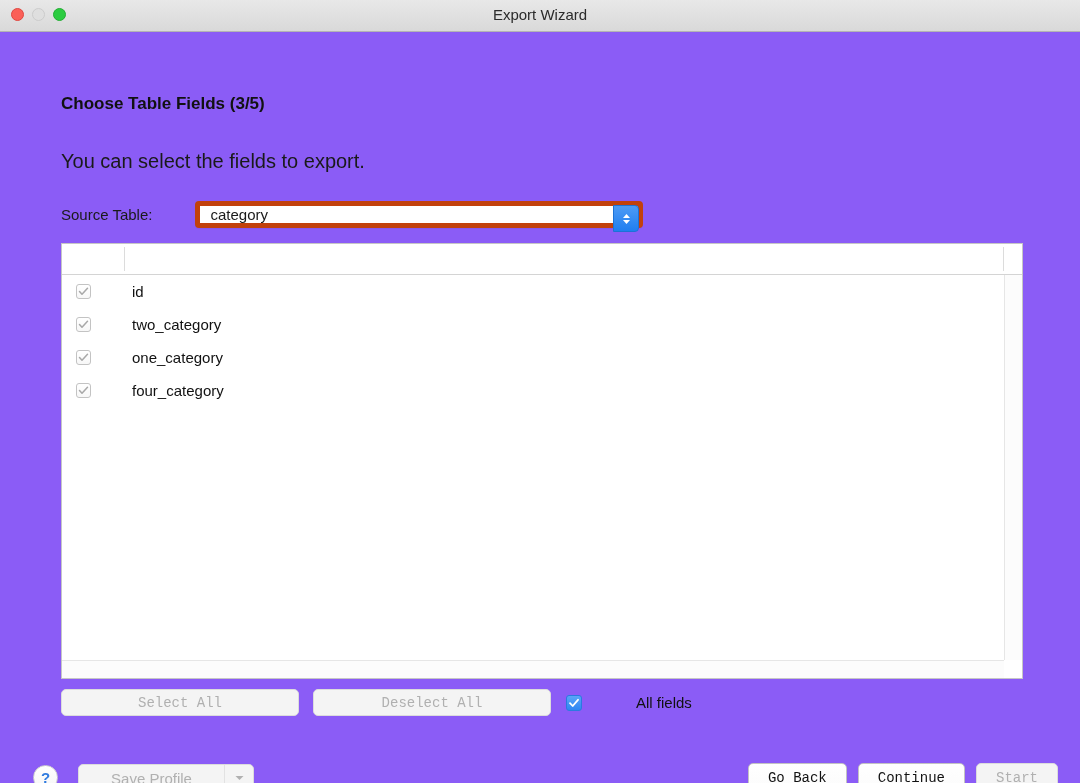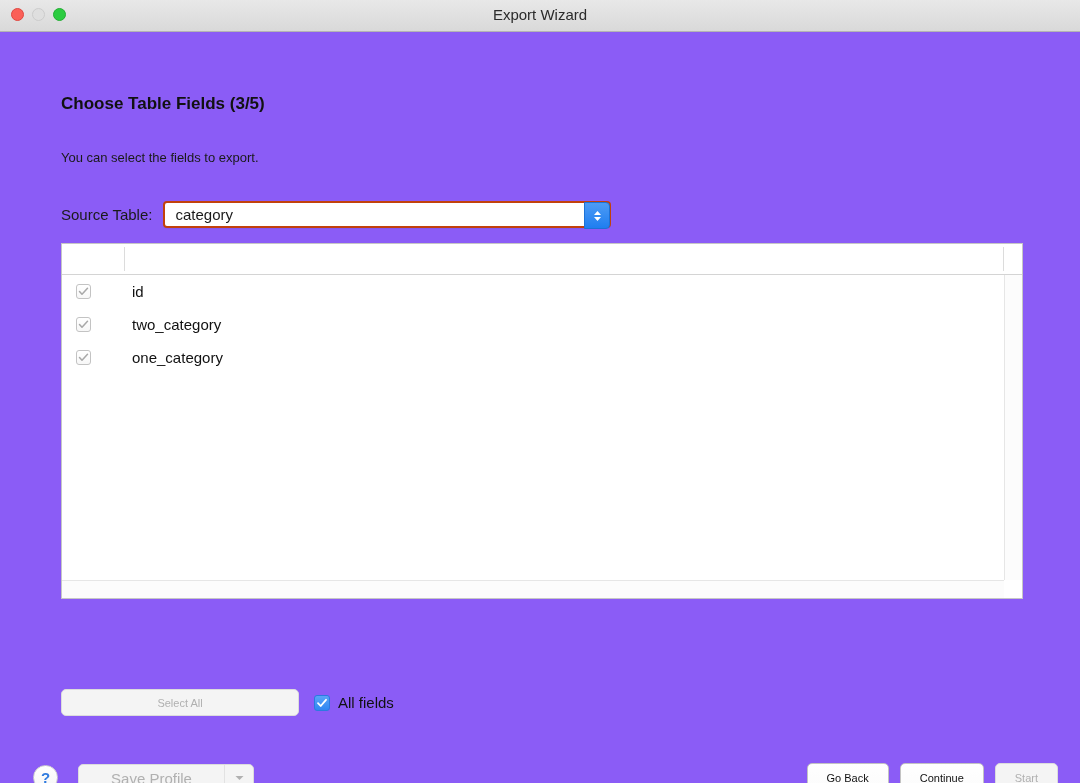--- a/index.html
+++ b/index.html
@@ -68,7 +68,7 @@
     position: absolute;
     left: 61px;
     top: 118px;
-    font-size: 13px;
+    font-size: 20px;
     color: #1a1a1a;
     white-space: nowrap;
   }

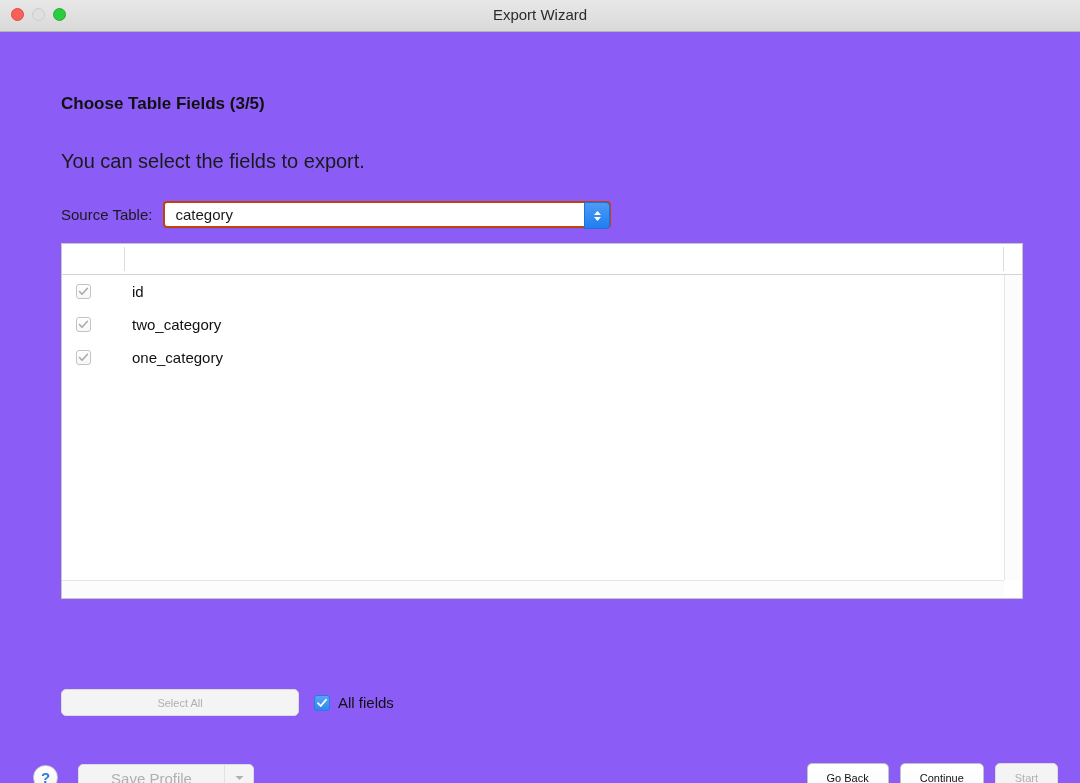--- a/index.html
+++ b/index.html
@@ -80,6 +80,7 @@
     top: 169px;
     display: flex;
     align-items: center;
+    gap: 32px;
   }
   .source-label {
     font-size: 15px;

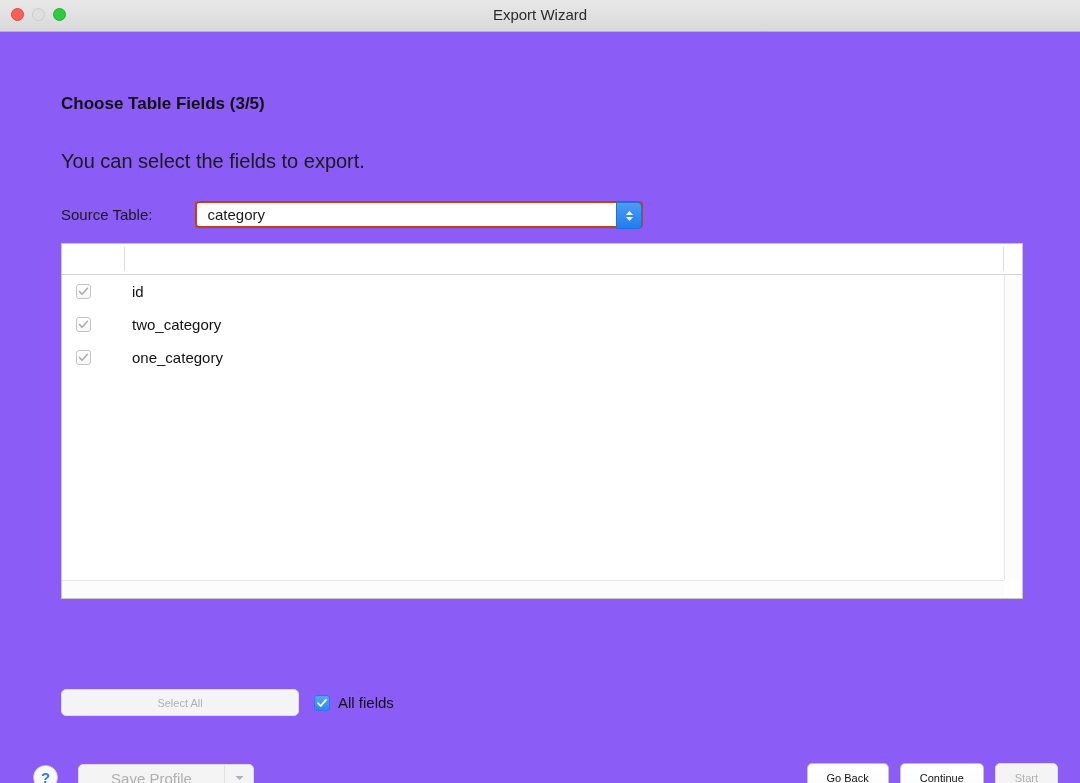--- a/index.html
+++ b/index.html
@@ -93,7 +93,7 @@
     width: 448px;
     height: 27px;
     background: #ffffff;
-    border: 2px solid #c2410c;
+    border: 5px solid #c2410c;
     border-radius: 4px;
     box-sizing: border-box;
     box-shadow: 0 1px 0 rgba(0,0,0,0.04);

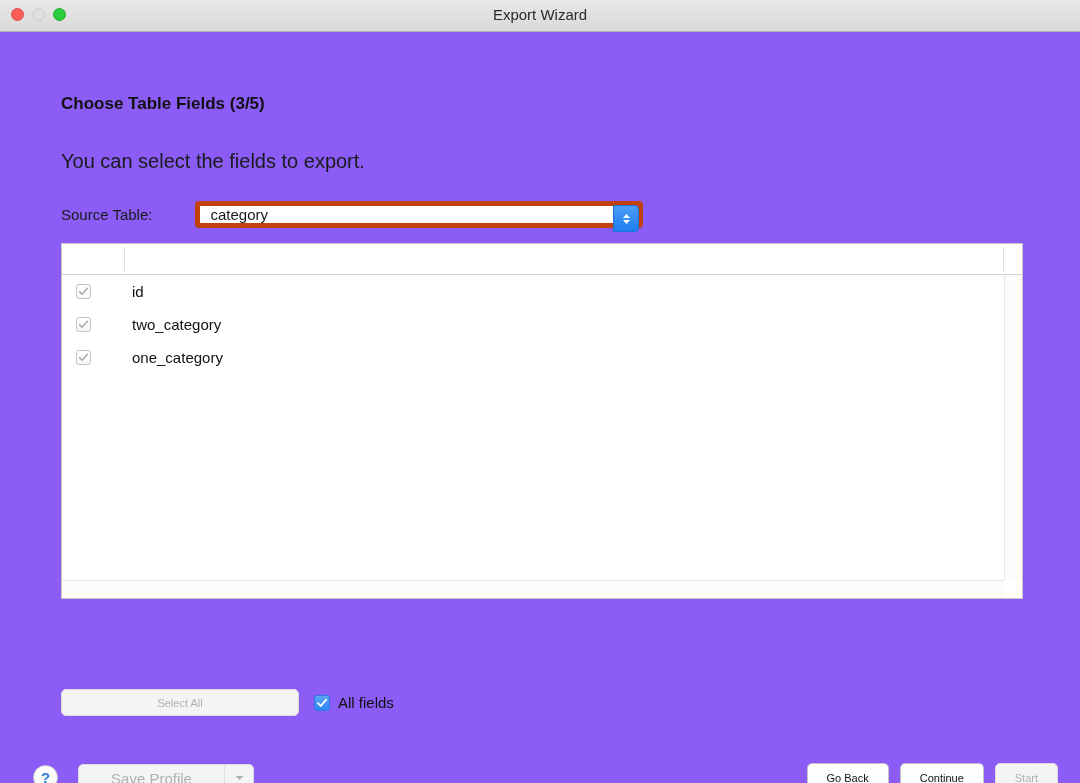--- a/index.html
+++ b/index.html
@@ -129,7 +129,7 @@
     left: 61px;
     top: 211px;
     width: 962px;
-    height: 356px;
+    height: 436px;
     background: #ffffff;
     border: 1px solid #c6c6c6;
     box-sizing: border-box;

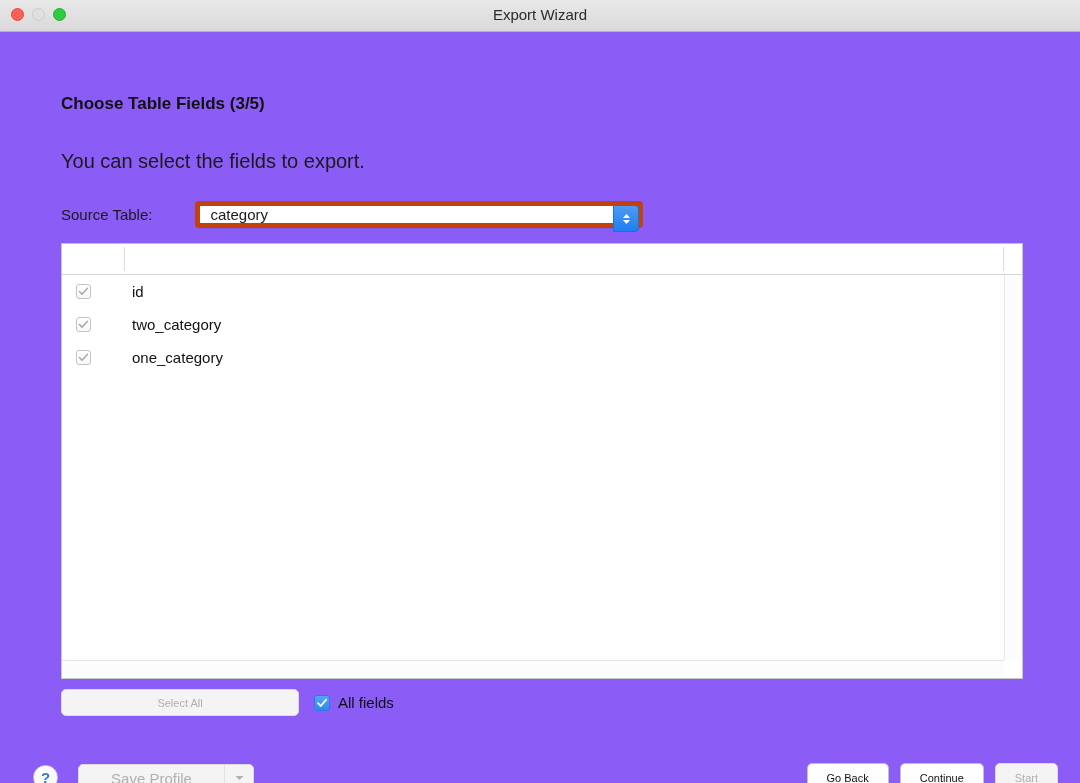--- a/index.html
+++ b/index.html
@@ -408,6 +408,16 @@
       </div>
 
 
+      <div class="row">
+        <span class="cell-check">
+          <span class="cb-disabled">
+            <svg width="11" height="11" viewBox="0 0 11 11">
+              <path d="M1.5 5.5 L4 8.3 L9.5 2.2" stroke="#a8a8a8" stroke-width="1.5" fill="none" stroke-linecap="round" stroke-linejoin="round"></path>
+            </svg>
+          </span>
+        </span>
+        <span class="cell-name">four_category</span>
+      </div>
 
     </div>
 

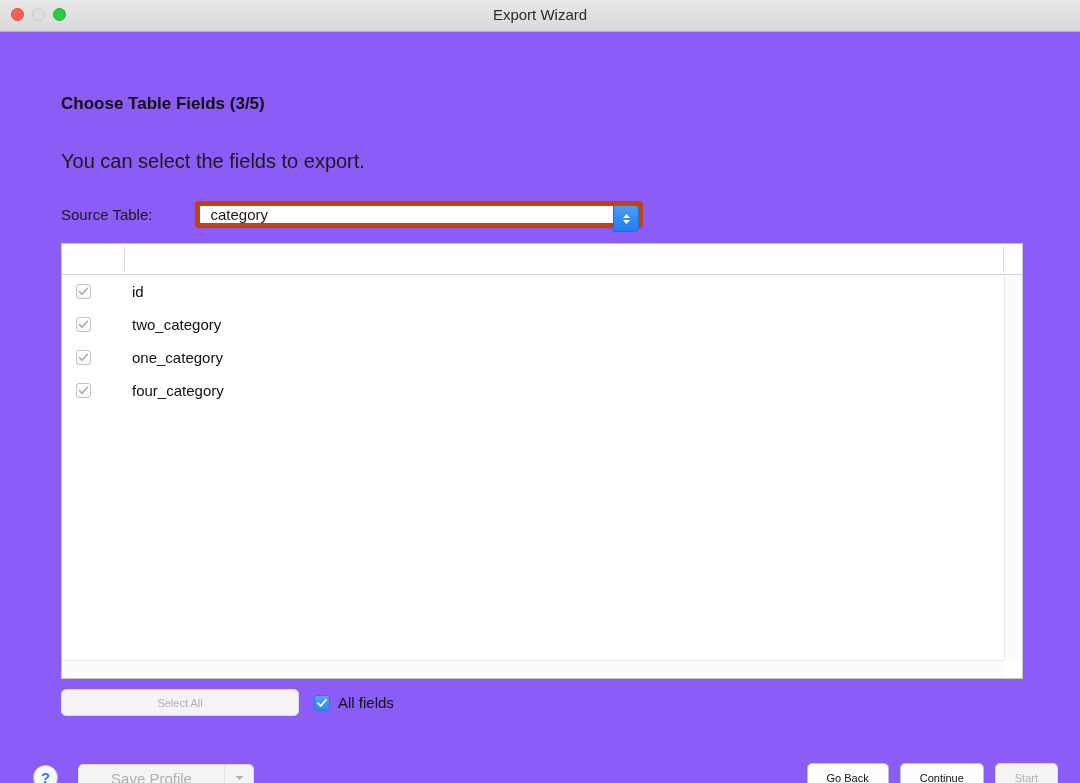--- a/index.html
+++ b/index.html
@@ -239,8 +239,8 @@
     align-items: center;
   }
   .btn {
-    font-family: Liberation Sans, sans-serif;
-    font-size: 11px;
+    font-family: Liberation Mono, monospace;
+    font-size: 14px;
     border-radius: 5px;
     box-sizing: border-box;
     display: flex;

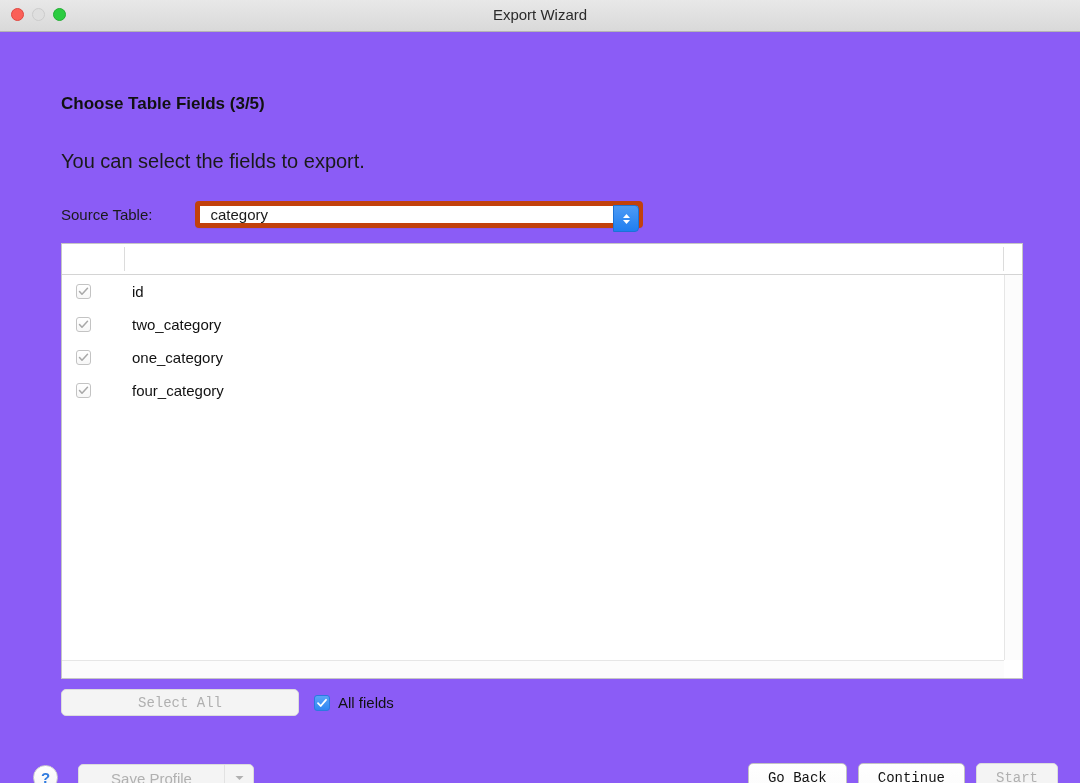--- a/index.html
+++ b/index.html
@@ -428,6 +428,7 @@
 
   <div class="selectrow">
     <div class="btn btn-wide btn-disabled">Select All</div>
+    <div class="btn btn-wide btn-disabled gap14">Deselect All</div>
     <div class="allfields">
       <span class="cb-blue">
         <svg width="12" height="12" viewBox="0 0 12 12">

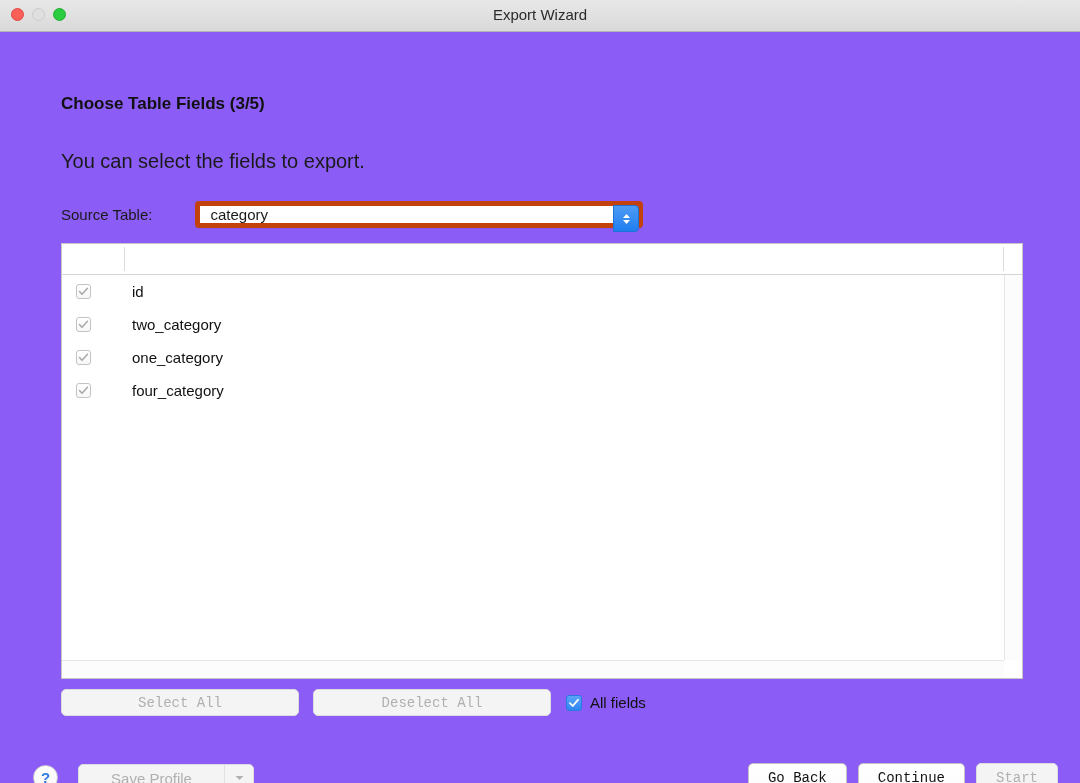--- a/index.html
+++ b/index.html
@@ -268,6 +268,7 @@
     display: flex;
     align-items: flex-end;
     margin-left: 15px;
+    gap: 46px;
   }
   .allfields .lbl {
     font-size: 15px;

